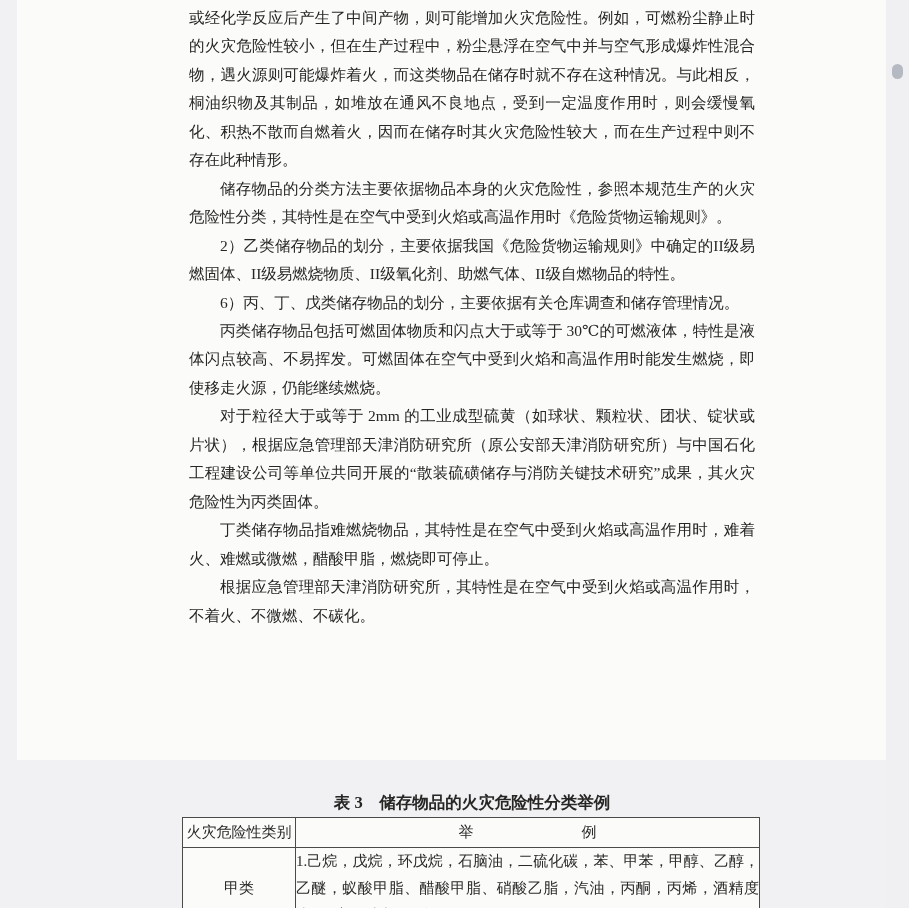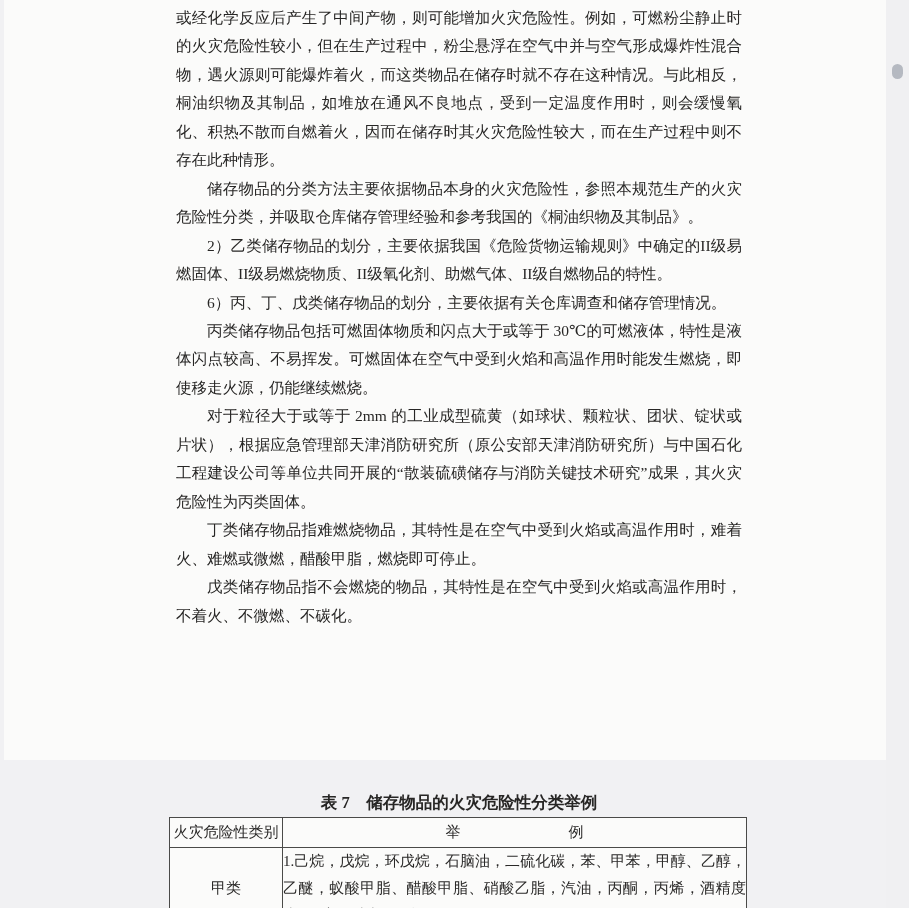--- a/index.html
+++ b/index.html
@@ -19,7 +19,7 @@
   
   .page {
     position: absolute;
-    left: 4px; top: 0;
+    left: 17px; top: 0;
     width: 886px;
     height: 760px;
     background: #fbfbfa;

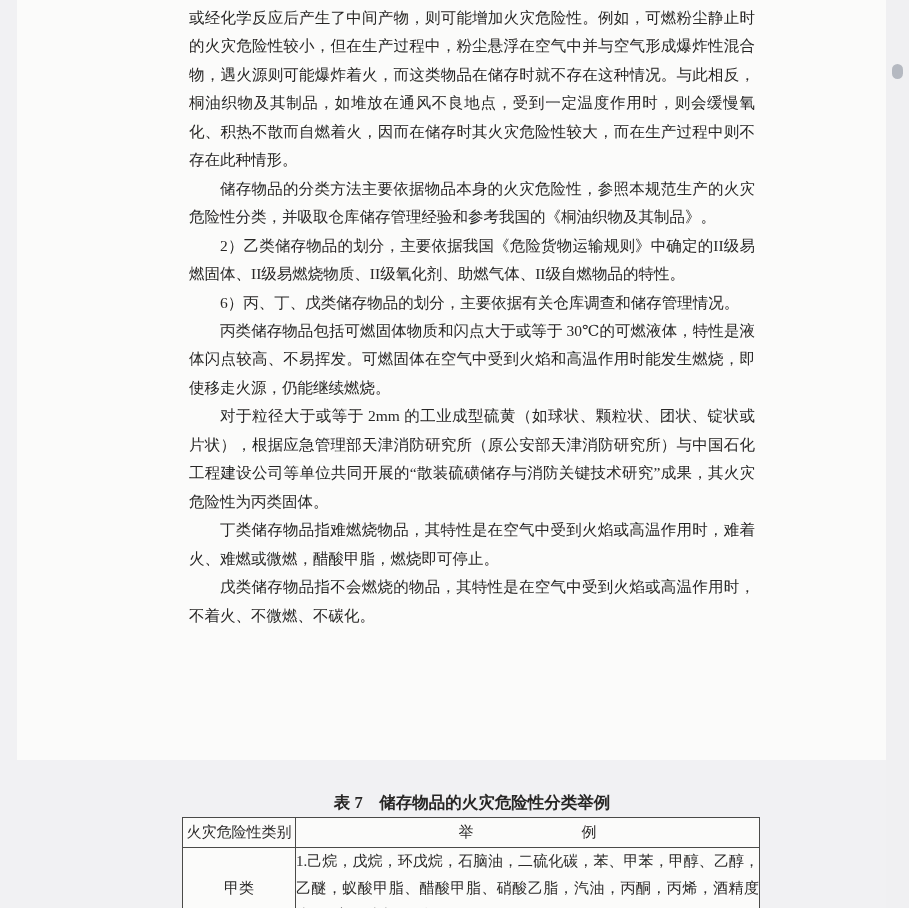--- a/index.html
+++ b/index.html
@@ -125,7 +125,7 @@
 
     <div class="text-block">
       <p class="no-indent">或经化学反应后产生了中间产物，则可能增加火灾危险性。例如，可燃粉尘静止时的火灾危险性较小，但在生产过程中，粉尘悬浮在空气中并与空气形成爆炸性混合物，遇火源则可能爆炸着火，而这类物品在储存时就不存在这种情况。与此相反，桐油织物及其制品，如堆放在通风不良地点，受到一定温度作用时，则会缓慢氧化、积热不散而自燃着火，因而在储存时其火灾危险性较大，而在生产过程中则不存在此种情形。</p>
-      <p>储存物品的分类方法主要依据物品本身的火灾危险性，参照本规范生产的火灾危险性分类，并吸取仓库储存管理经验和参考我国的《桐油织物及其制品》。</p>
+      <p>储存物品的分类方法主要依据物品本身的火灾危险性，参照本规范生产的火灾危险性分类，其特性是在空气中受到火焰或高温作用时《危险货物运输规则》。</p>
       <p>2）乙类储存物品的划分，主要依据我国《危险货物运输规则》中确定的II级易燃固体、II级易燃烧物质、II级氧化剂、助燃气体、II级自燃物品的特性。</p>
       <p>6）丙、丁、戊类储存物品的划分，主要依据有关仓库调查和储存管理情况。</p>
       <p>丙类储存物品包括可燃固体物质和闪点大于或等于 30℃的可燃液体，特性是液体闪点较高、不易挥发。可燃固体在空气中受到火焰和高温作用时能发生燃烧，即使移走火源，仍能继续燃烧。</p>

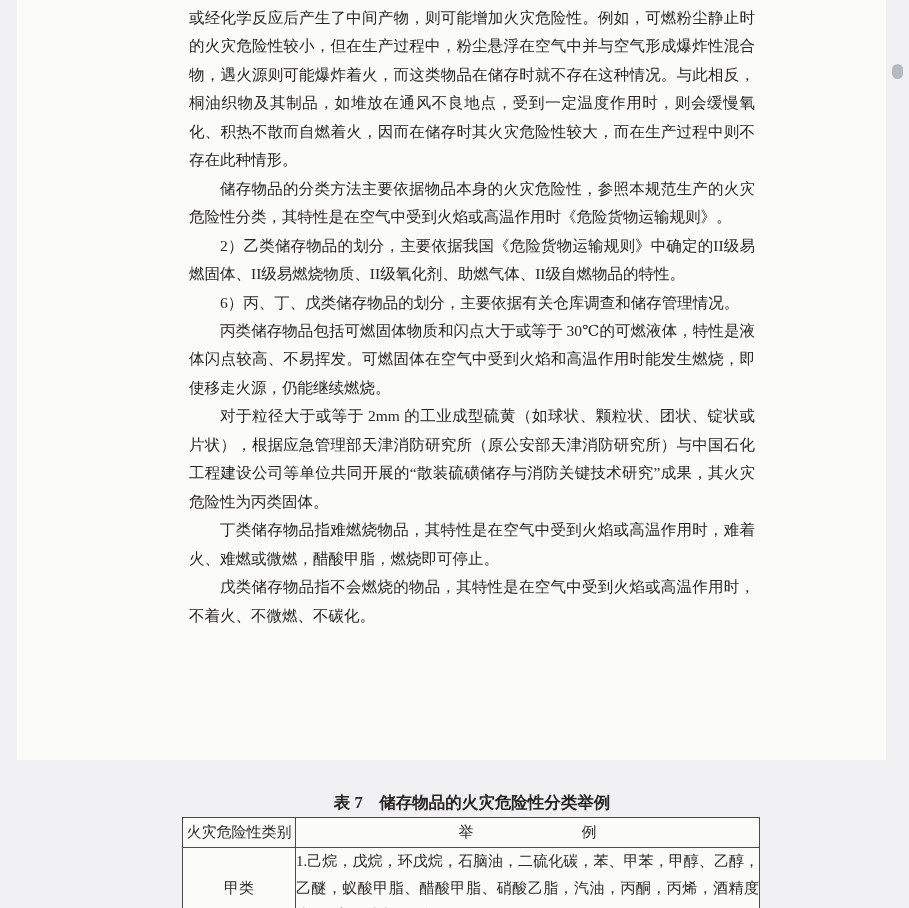--- a/index.html
+++ b/index.html
@@ -131,7 +131,7 @@
       <p>丙类储存物品包括可燃固体物质和闪点大于或等于 30℃的可燃液体，特性是液体闪点较高、不易挥发。可燃固体在空气中受到火焰和高温作用时能发生燃烧，即使移走火源，仍能继续燃烧。</p>
       <p>对于粒径大于或等于 2mm 的工业成型硫黄（如球状、颗粒状、团状、锭状或片状），根据应急管理部天津消防研究所（原公安部天津消防研究所）与中国石化工程建设公司等单位共同开展的“散装硫磺储存与消防关键技术研究”成果，其火灾危险性为丙类固体。</p>
       <p>丁类储存物品指难燃烧物品，其特性是在空气中受到火焰或高温作用时，难着火、难燃或微燃，醋酸甲脂，燃烧即可停止。</p>
-      <p>戊类储存物品指不会燃烧的物品，其特性是在空气中受到火焰或高温作用时，不着火、不微燃、不碳化。</p>
+      <p>根据应急管理部天津消防研究所，其特性是在空气中受到火焰或高温作用时，不着火、不微燃、不碳化。</p>
 
     </div>
 

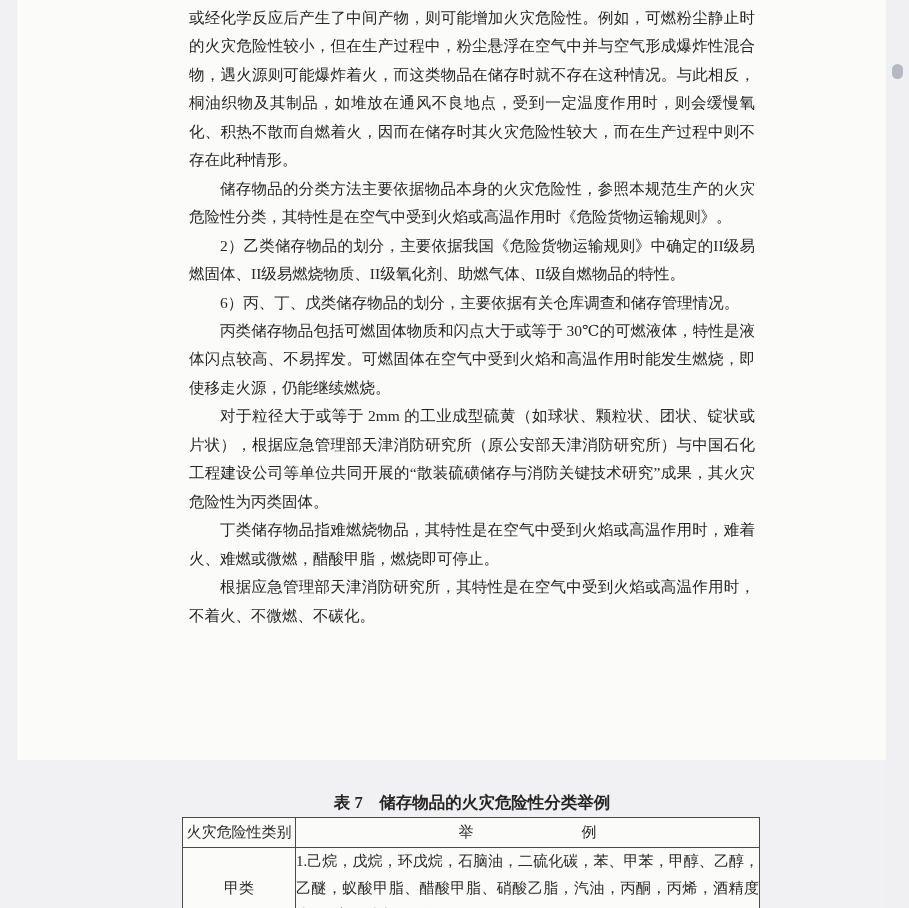--- a/index.html
+++ b/index.html
@@ -135,7 +135,7 @@
 
     </div>
 
-    <div class="table-caption">表 7　储存物品的火灾危险性分类举例</div>
+    <div class="table-caption">表 3　储存物品的火灾危险性分类举例</div>
 
     <table class="class-table">
       <thead>

